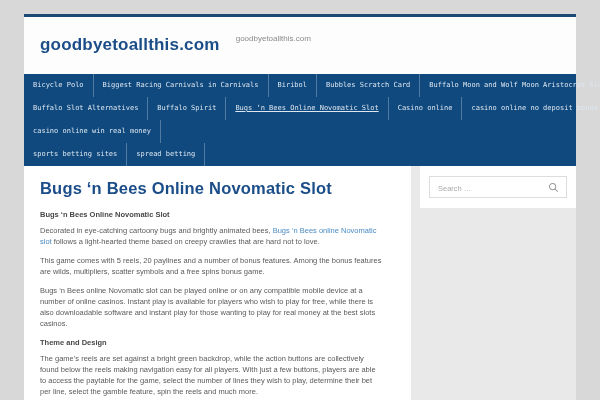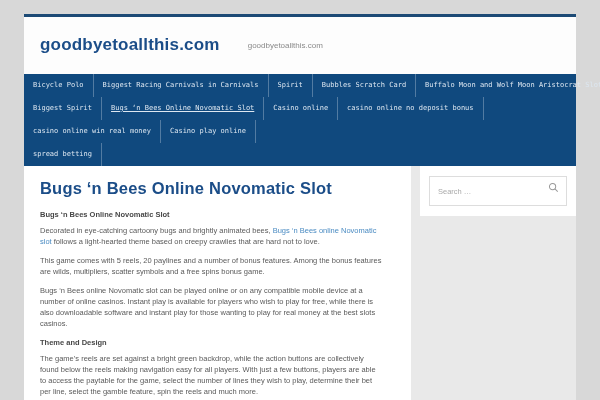--- a/index.html
+++ b/index.html
@@ -24,8 +24,7 @@
     border-top: 3px solid #1c4a75;
     padding: 17px 16px 18px 16px;
     display: flex;
-    align-items: center;
-    gap: 12px;
+    align-items: flex-start;
   }
   .site-title {
     color: #1b4d88;

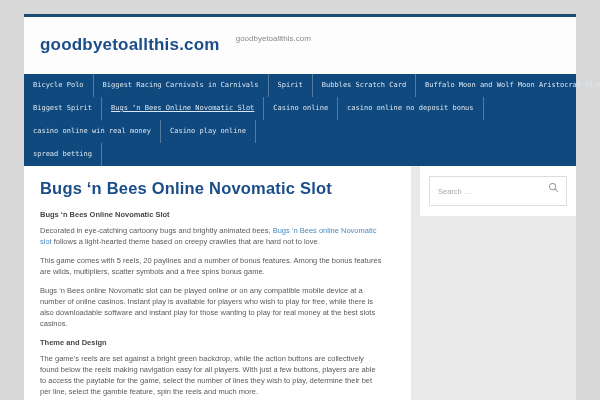--- a/index.html
+++ b/index.html
@@ -155,7 +155,7 @@
   <div class="nav-row">
         <a href="#" class="nav-item">Bicycle Polo</a>
         <a href="#" class="nav-item">Biggest Racing Carnivals in Carnivals</a>
-        <a href="#" class="nav-item">Spirit</a>
+        <a href="#" class="nav-item">Biribol</a>
         <a href="#" class="nav-item">Bubbles Scratch Card</a>
         <a href="#" class="nav-item">Buffalo Moon and Wolf Moon Aristocrat Slot</a>
       </div>

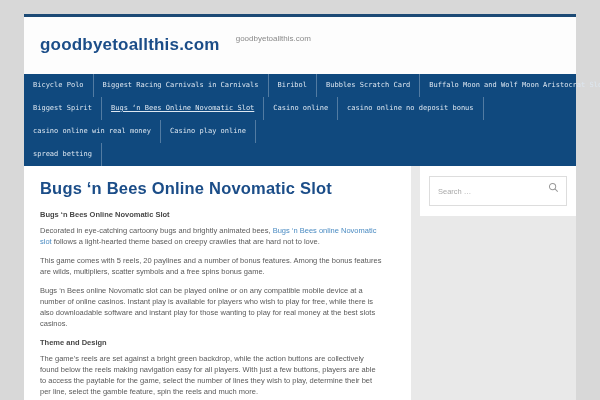--- a/index.html
+++ b/index.html
@@ -160,6 +160,7 @@
         <a href="#" class="nav-item">Buffalo Moon and Wolf Moon Aristocrat Slot</a>
       </div>
       <div class="nav-row">
+        <a href="#" class="nav-item">Buffalo Slot Alternatives</a>
         <a href="#" class="nav-item">Biggest Spirit</a>
         <a href="#" class="nav-item active">Bugs ‘n Bees Online Novomatic Slot</a>
         <a href="#" class="nav-item">Casino online</a>

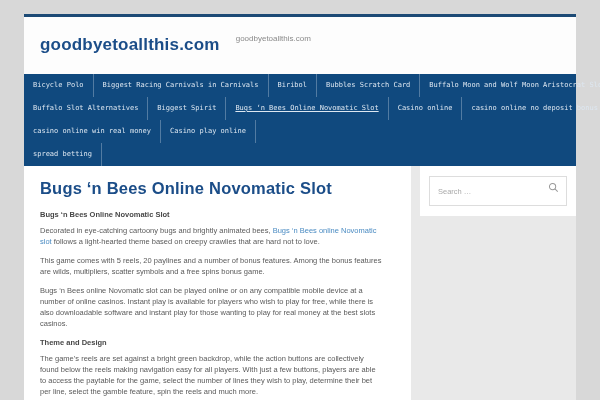--- a/index.html
+++ b/index.html
@@ -161,7 +161,7 @@
       </div>
       <div class="nav-row">
         <a href="#" class="nav-item">Buffalo Slot Alternatives</a>
-        <a href="#" class="nav-item">Biggest Spirit</a>
+        <a href="#" class="nav-item">Buffalo Spirit</a>
         <a href="#" class="nav-item active">Bugs ‘n Bees Online Novomatic Slot</a>
         <a href="#" class="nav-item">Casino online</a>
         <a href="#" class="nav-item">casino online no deposit bonus</a>

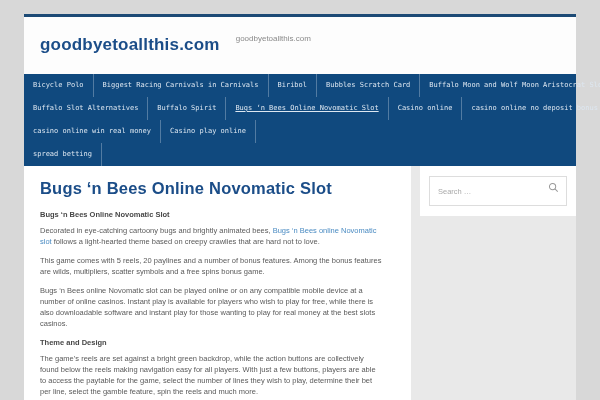--- a/index.html
+++ b/index.html
@@ -168,7 +168,6 @@
       </div>
       <div class="nav-row">
         <a href="#" class="nav-item">casino online win real money</a>
-        <a href="#" class="nav-item">Casino play online</a>
       </div>
       <div class="nav-row">
         <a href="#" class="nav-item">spread betting</a>

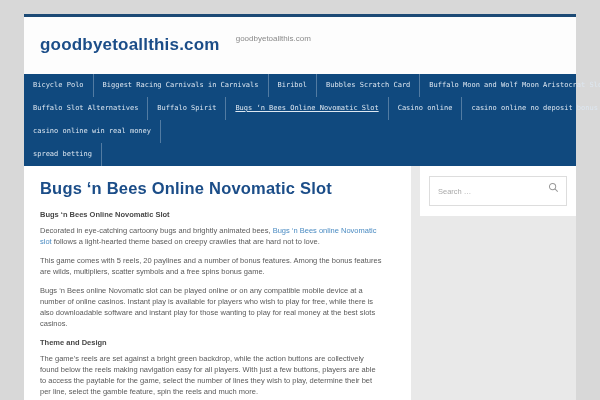--- a/index.html
+++ b/index.html
@@ -170,6 +170,7 @@
         <a href="#" class="nav-item">casino online win real money</a>
       </div>
       <div class="nav-row">
+        <a href="#" class="nav-item">sports betting sites</a>
         <a href="#" class="nav-item">spread betting</a>
       </div>
     </nav>

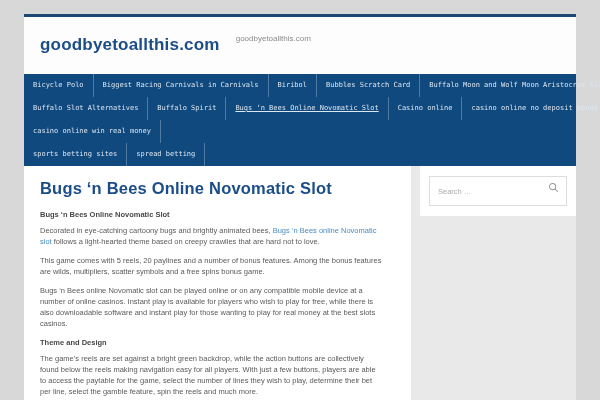--- a/index.html
+++ b/index.html
@@ -113,7 +113,7 @@
     position: relative;
     border: 1px solid #dddddd;
     background: #ffffff;
-    height: 30px;
+    height: 22px;
     box-sizing: border-box;
   }
   .search-input {

